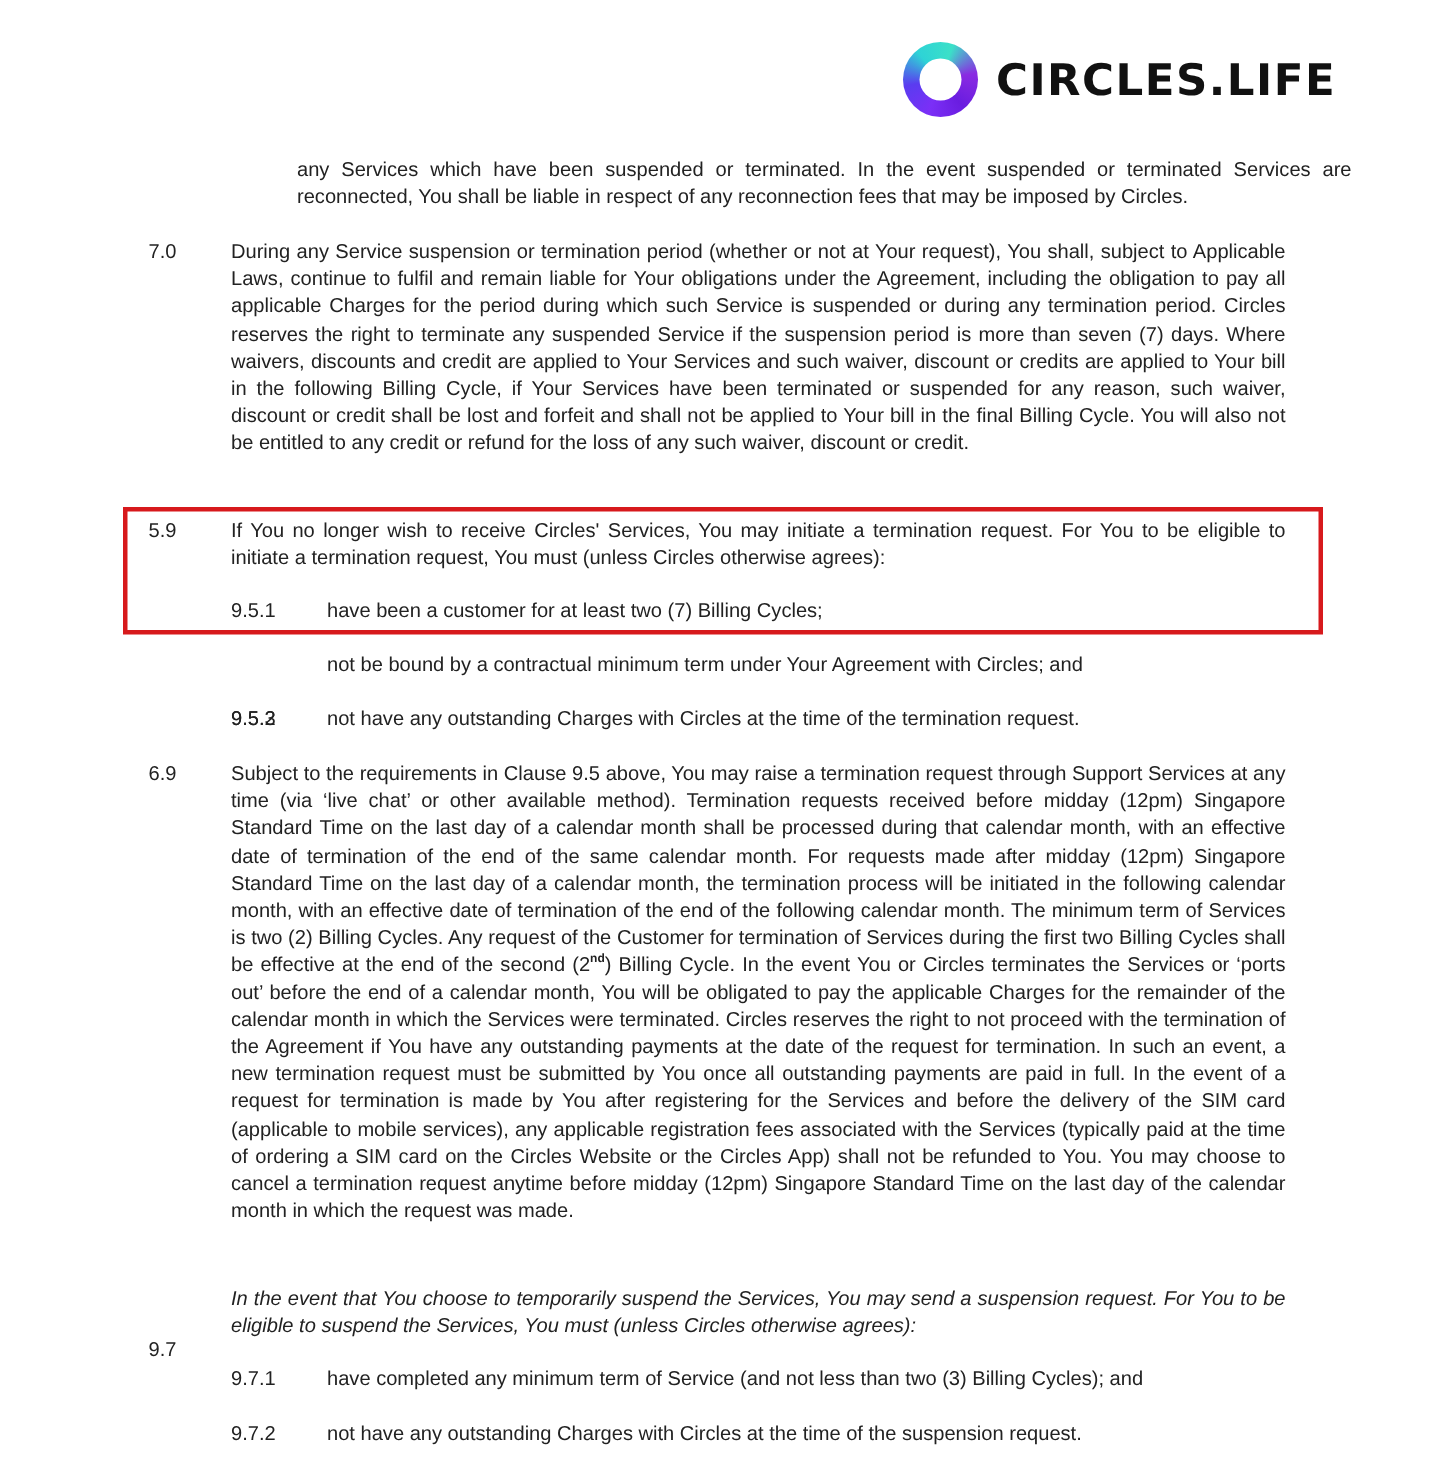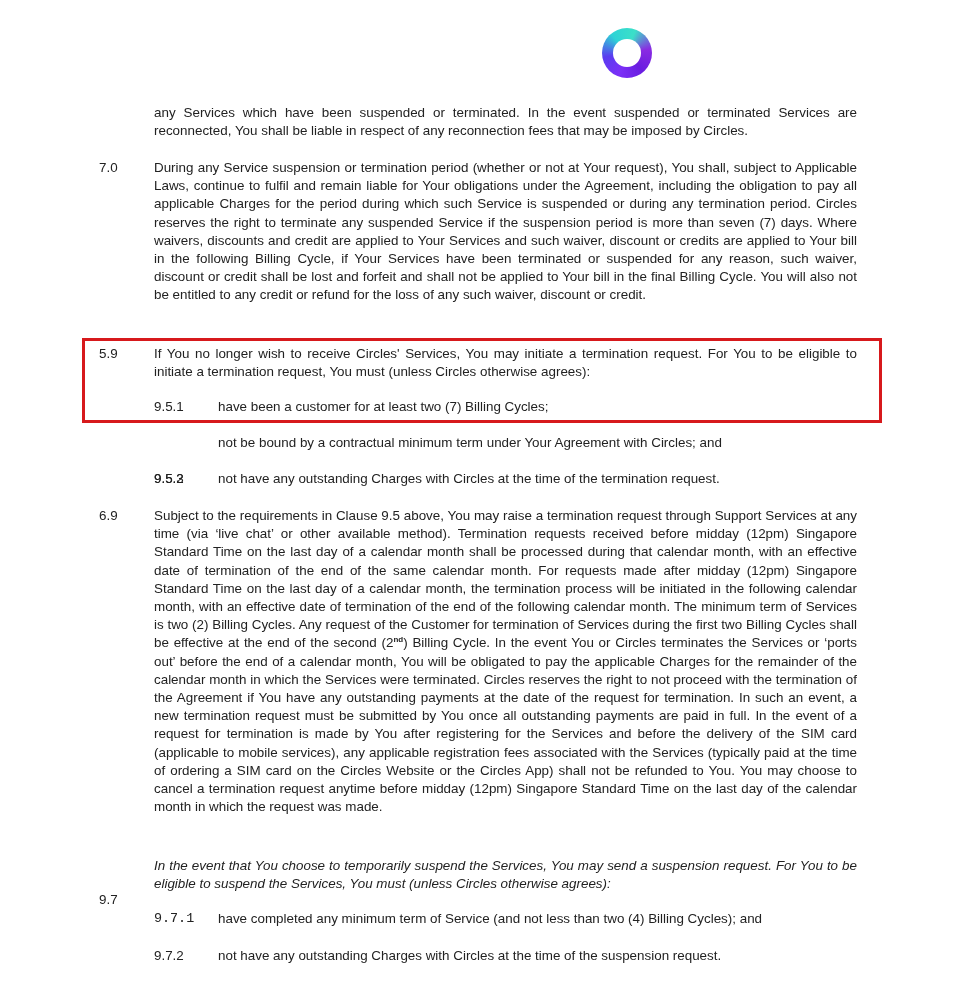--- a/index.html
+++ b/index.html
@@ -39,6 +39,7 @@
 
 <div class="logo">
   <div class="logo-ring"></div>
+  <span class="logo-text">CIRCLES.LIFE</span>
 </div>
 
 <div class="doc">

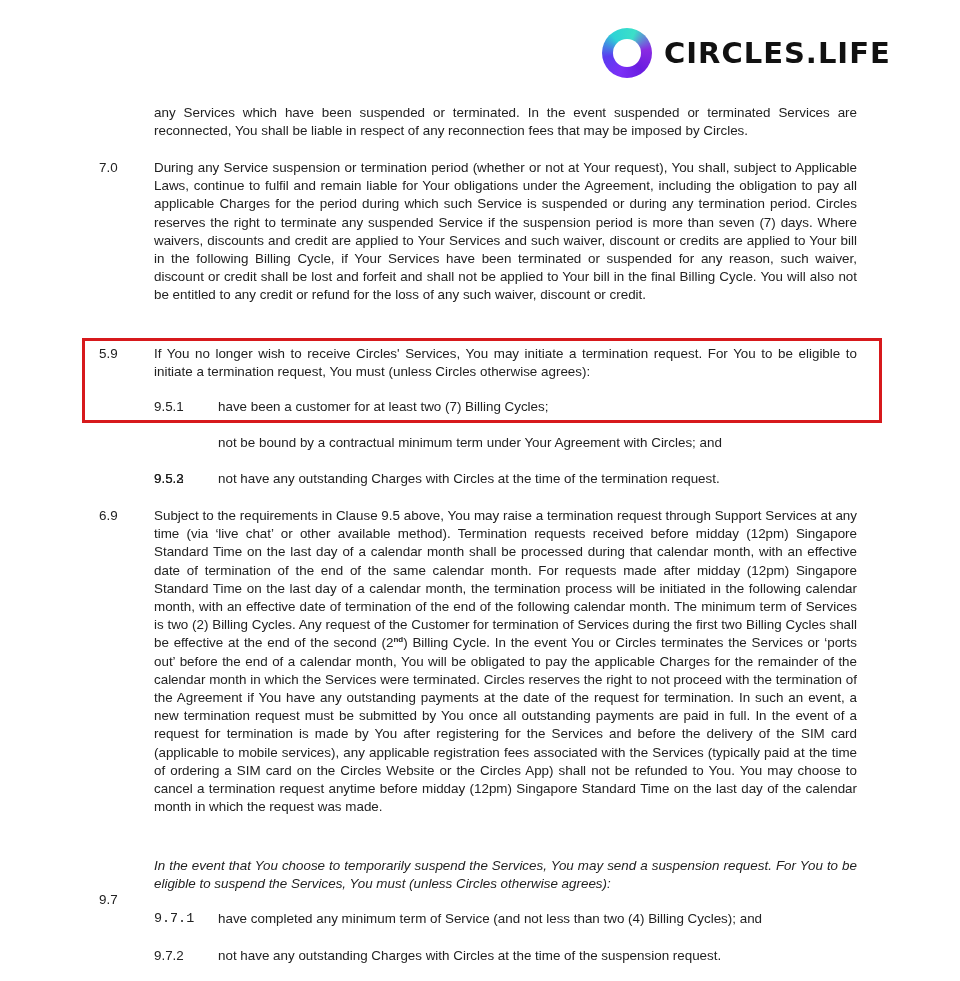--- a/index.html
+++ b/index.html
@@ -44,7 +44,7 @@
 
 <div class="doc">
 
-  <div class="para" style="top:104px;">any Services which have been suspended or terminated. In the event suspended or terminated Services are reconnected, You shall be liable in respect of any reconnection fees that may be imposed by Circles.</div>
+  <div class="para" style="top:104px;margin-left:44px;">any Services which have been suspended or terminated. In the event suspended or terminated Services are reconnected, You shall be liable in respect of any reconnection fees that may be imposed by Circles.</div>
 
   <span class="num" style="top:159px;">7.0</span>
   <div class="para" style="top:159px;">During any Service suspension or termination period (whether or not at Your request), You shall, subject to Applicable Laws, continue to fulfil and remain liable for Your obligations under the Agreement, including the obligation to pay all applicable Charges for the period during which such Service is suspended or during any termination period. Circles reserves the right to terminate any suspended Service if the suspension period is more than seven (7) days. Where waivers, discounts and credit are applied to Your Services and such waiver, discount or credits are applied to Your bill in the following Billing Cycle, if Your Services have been terminated or suspended for any reason, such waiver, discount or credit shall be lost and forfeit and shall not be applied to Your bill in the final Billing Cycle. You will also not be entitled to any credit or refund for the loss of any such waiver, discount or credit.</div>

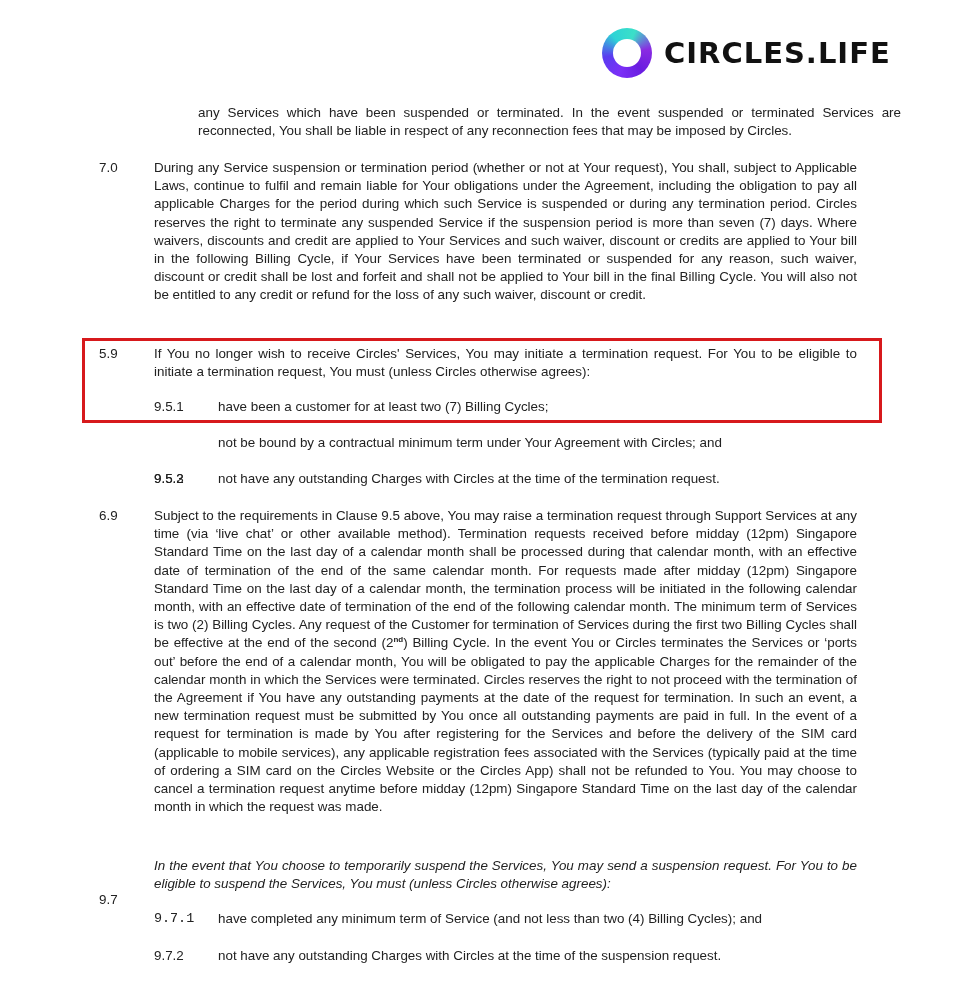--- a/index.html
+++ b/index.html
@@ -68,7 +68,7 @@
   <span class="num" style="top:891px;">9.7</span>
   <div class="para" style="top:857px;font-style:italic;">In the event that You choose to temporarily suspend the Services, You may send a suspension request. For You to be eligible to suspend the Services, You must (unless Circles otherwise agrees):</div>
 
-  <span class="subnum" style="top:910px;font-family:Liberation Mono, monospace;">9.7.1</span>
+  <span class="subnum" style="top:910px;">9.7.1</span>
   <span class="subtext" style="top:910px;">have completed any minimum term of Service (and not less than two (4) Billing Cycles); and</span>
 
   <span class="subnum" style="top:947px;">9.7.2</span>

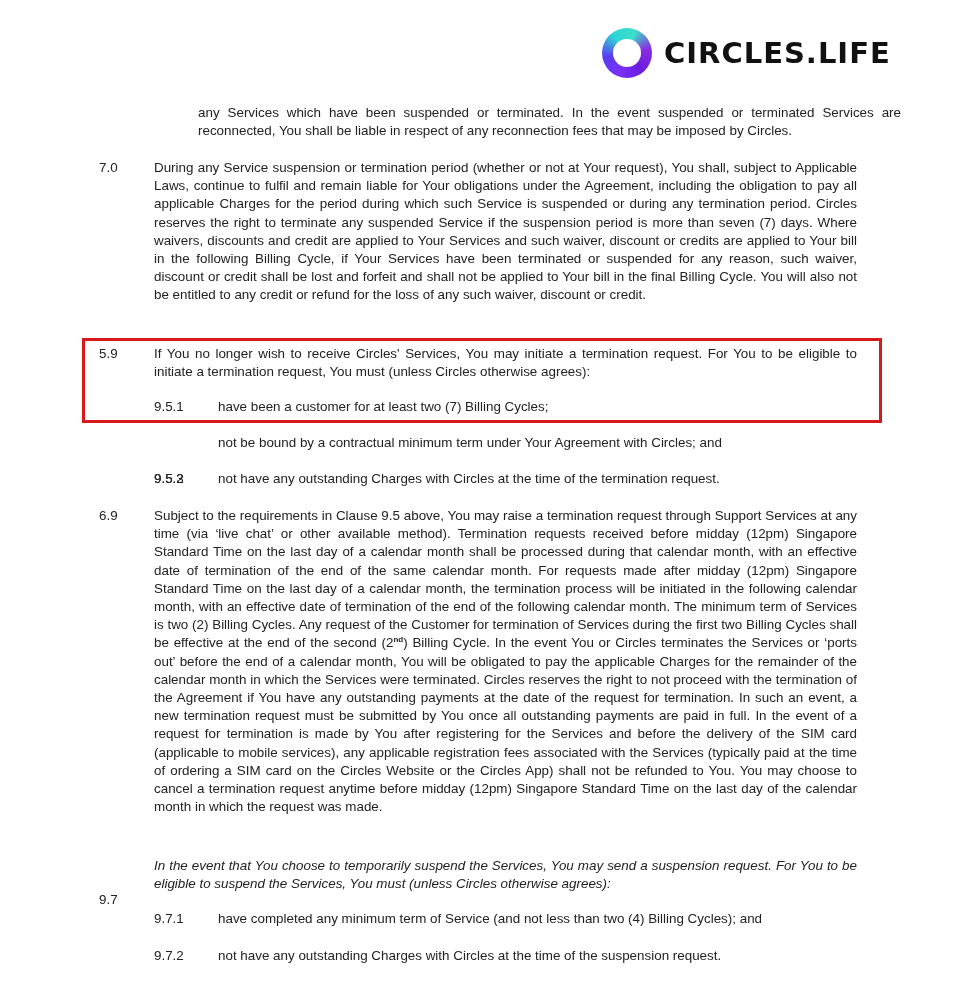--- a/index.html
+++ b/index.html
@@ -69,7 +69,7 @@
   <div class="para" style="top:857px;font-style:italic;">In the event that You choose to temporarily suspend the Services, You may send a suspension request. For You to be eligible to suspend the Services, You must (unless Circles otherwise agrees):</div>
 
   <span class="subnum" style="top:910px;">9.7.1</span>
-  <span class="subtext" style="top:910px;">have completed any minimum term of Service (and not less than two (4) Billing Cycles); and</span>
+  <span class="subtext" style="top:910px;">have completed any minimum term of Service (and not less than two (3) Billing Cycles); and</span>
 
   <span class="subnum" style="top:947px;">9.7.2</span>
   <span class="subtext" style="top:947px;">not have any outstanding Charges with Circles at the time of the suspension request.</span>

